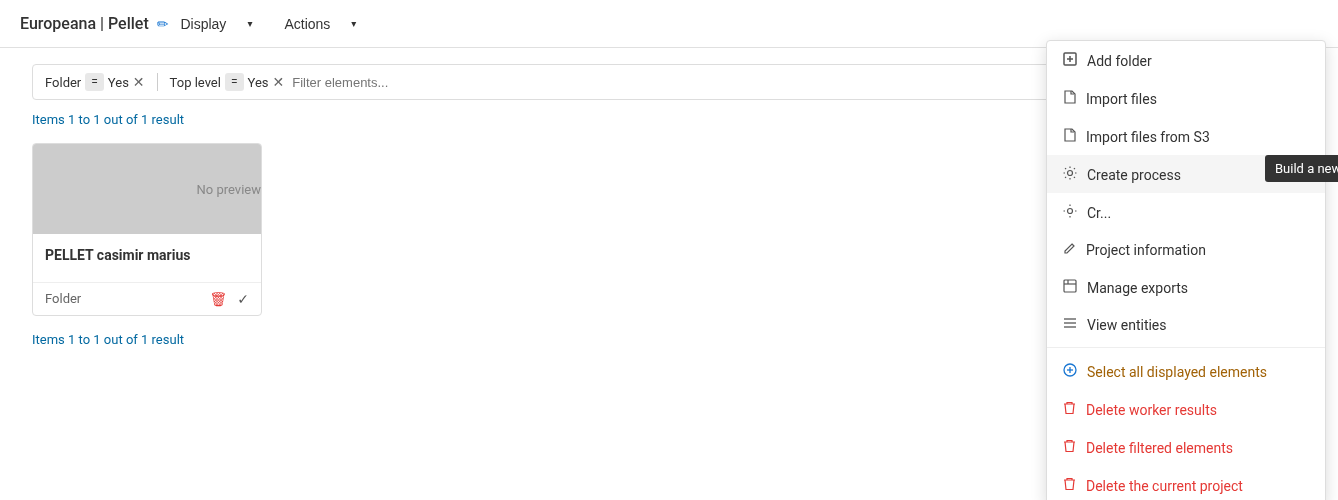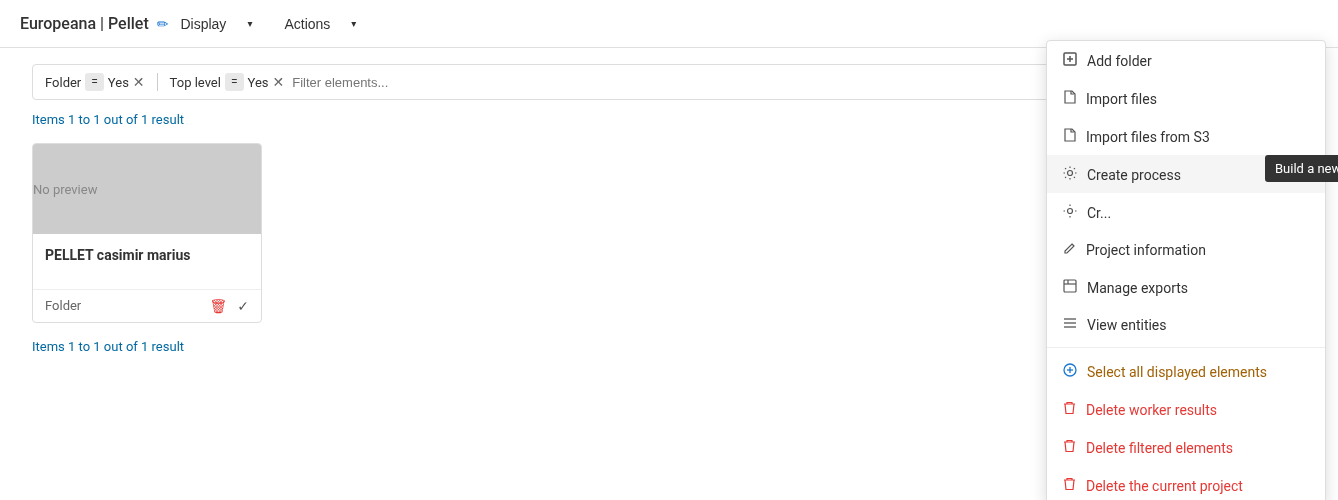--- a/index.html
+++ b/index.html
@@ -115,7 +115,7 @@
       background: #ccc;
       display: flex;
       align-items: center;
-      justify-content: flex-start;
+      justify-content: flex-end;
       color: #888;
       font-size: 13px;
     }

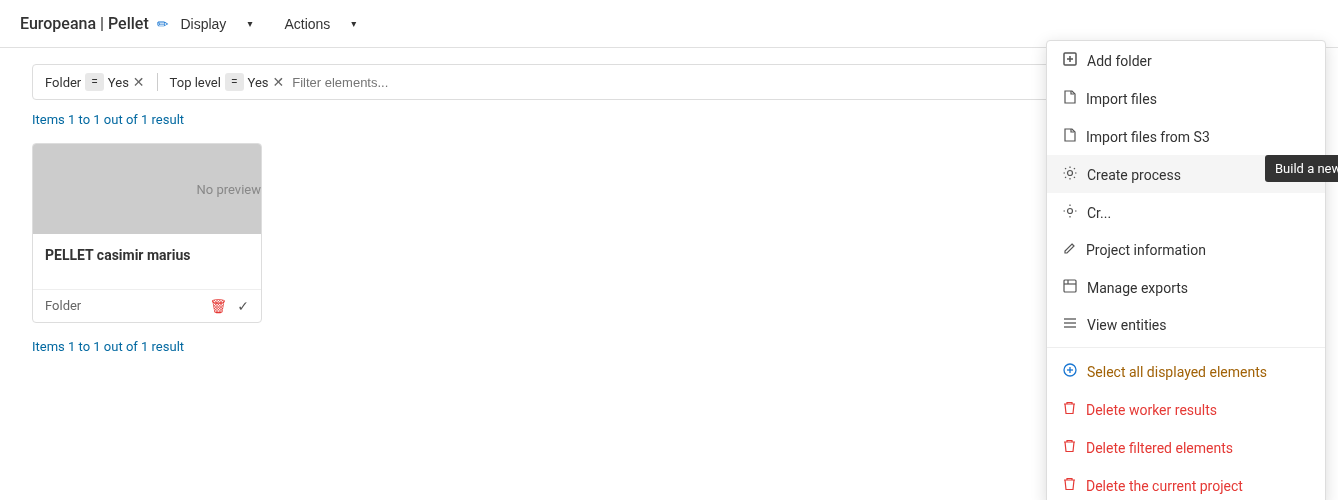--- a/index.html
+++ b/index.html
@@ -126,7 +126,7 @@
       font-weight: 700;
       font-size: 14px;
       line-height: 1.4;
-      margin-bottom: 11px;
+      margin-bottom: 4px;
     }
     .card-footer {
       display: flex;

